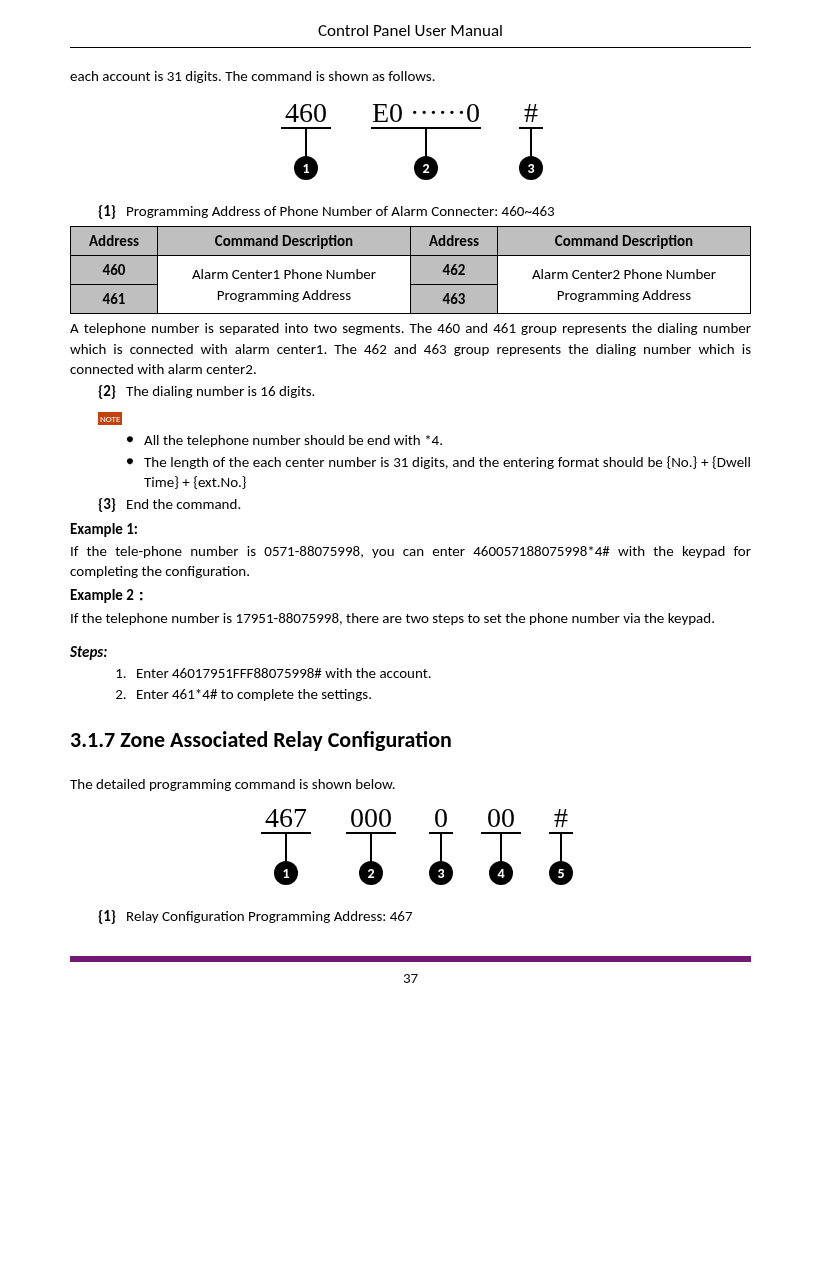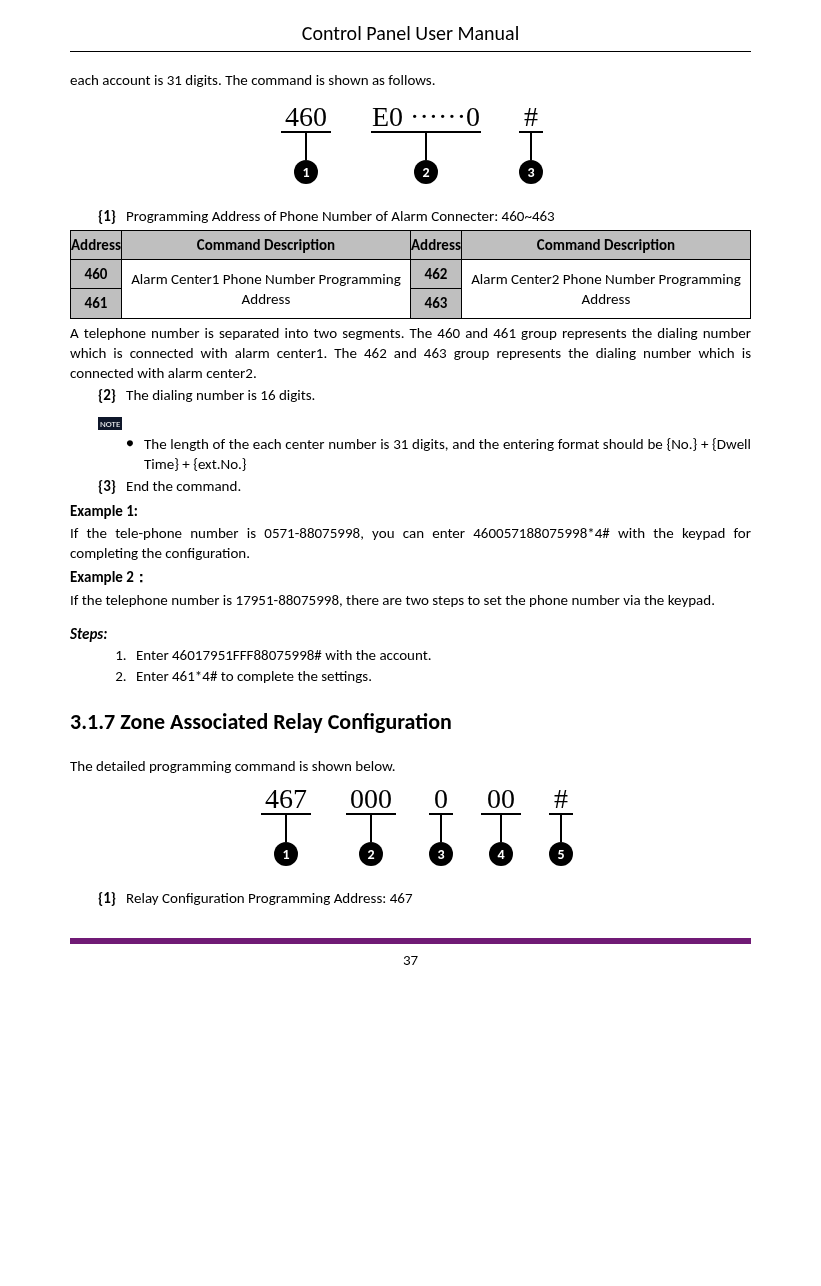--- a/index.html
+++ b/index.html
@@ -15,7 +15,7 @@
   }
   .header-title {
     text-align: center;
-    font-size: 20px;
+    font-size: 17px;
     padding-bottom: 4px;
     border-bottom: 1px solid #000;
     margin-bottom: 18px;

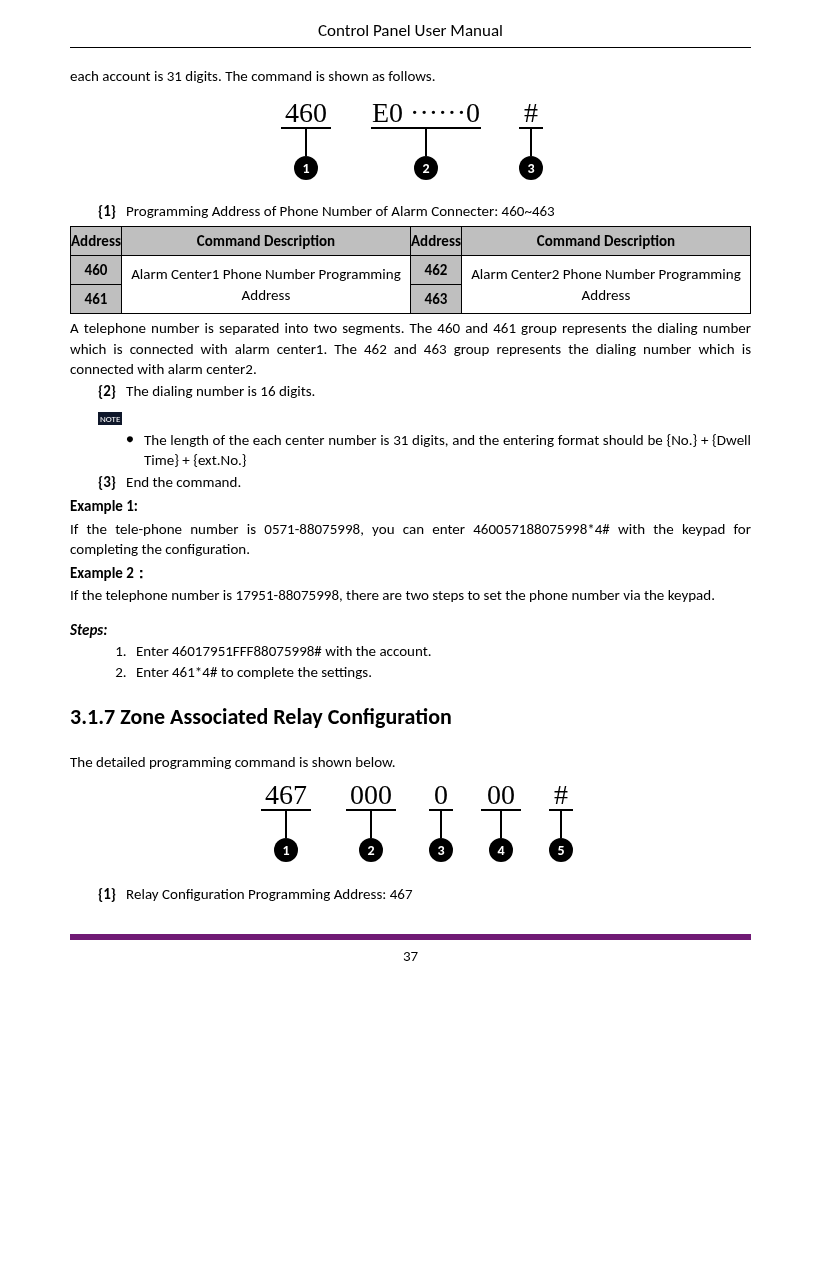--- a/index.html
+++ b/index.html
@@ -38,7 +38,7 @@
   }
   table.addr th, table.addr td {
     border: 1px solid #000;
-    padding: 4px 0;
+    padding: 4px 18px;
     text-align: center;
     vertical-align: middle;
     margin-left: 15px;

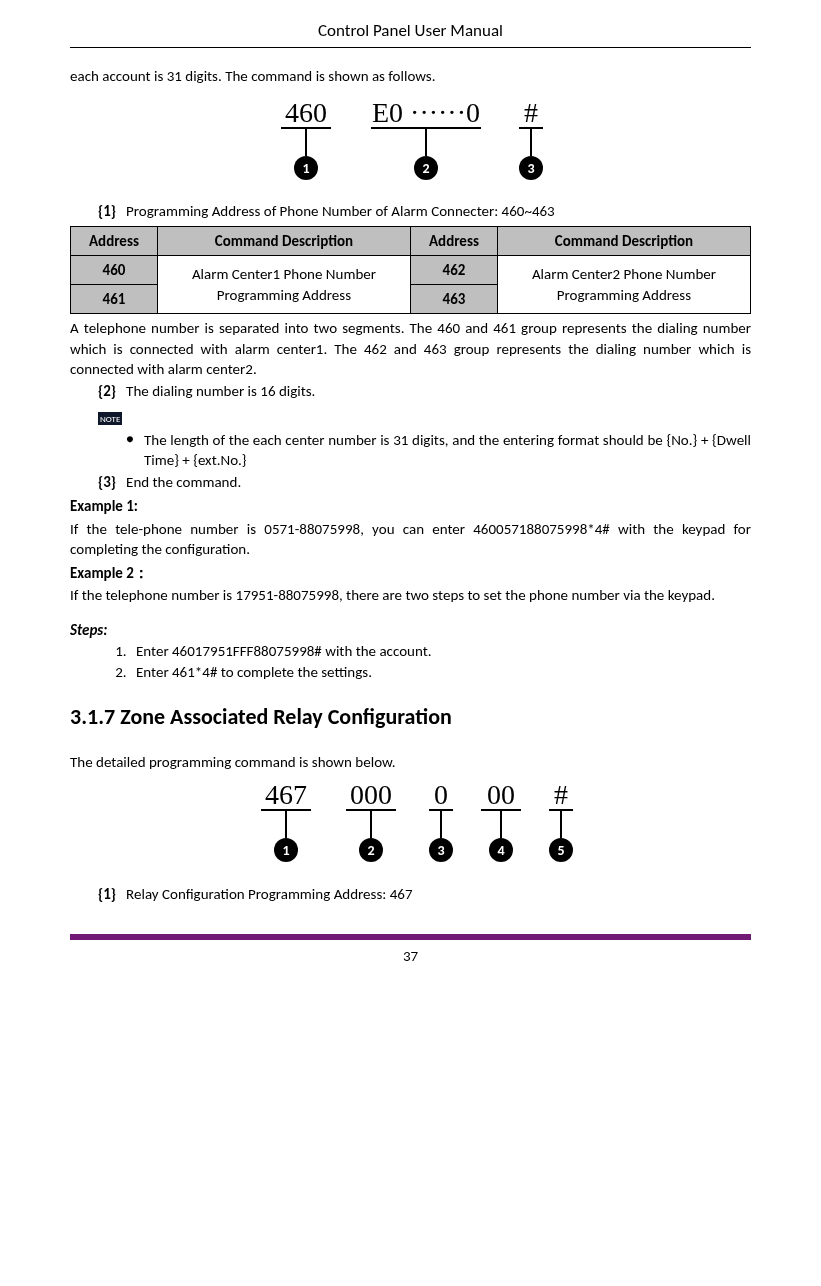--- a/index.html
+++ b/index.html
@@ -68,7 +68,7 @@
     box-shadow: 0 1px 2px rgba(0,0,0,.4);
   }
   .note-icon .tag {
-    background: #0f172a;
+    background: #c2410c;
     color: #fff;
     font-size: 9px;
     line-height: 12px;

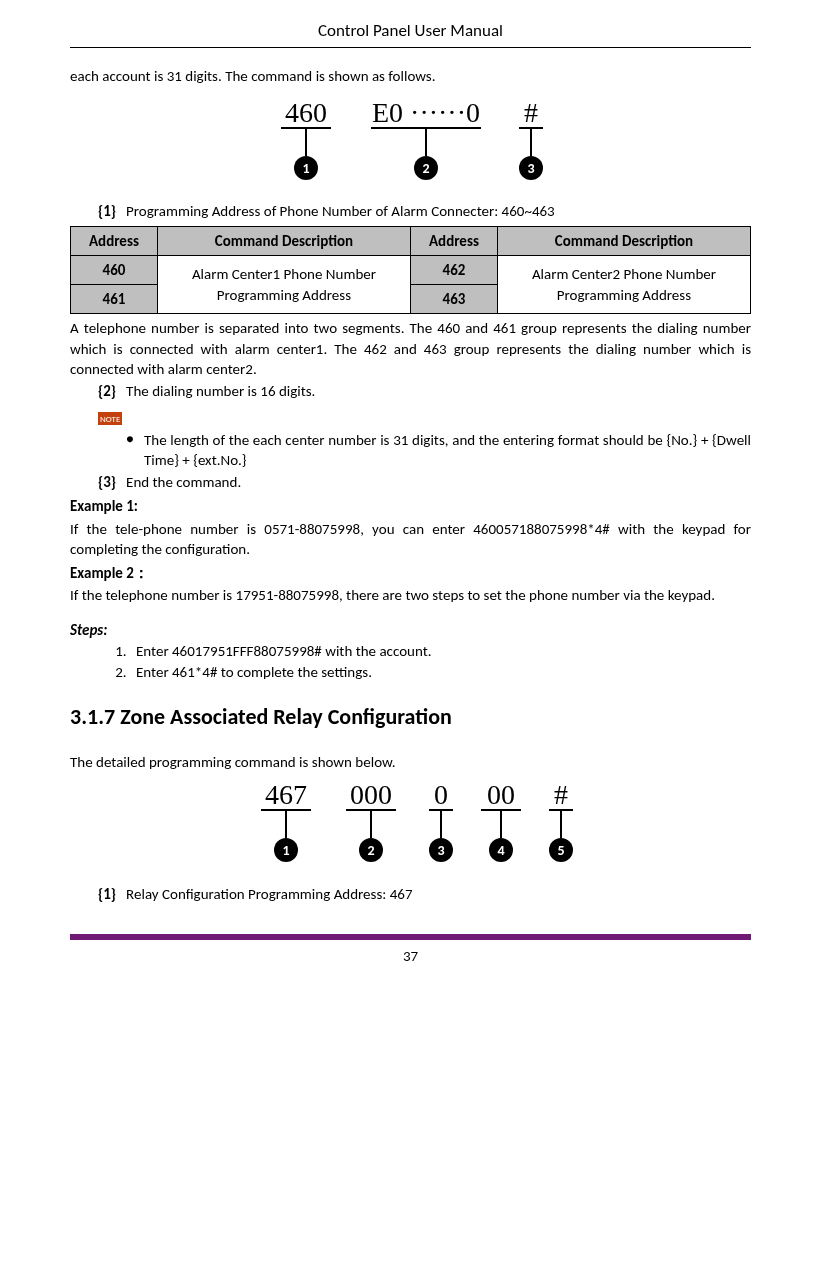--- a/index.html
+++ b/index.html
@@ -183,6 +183,7 @@
 </div>
 
 <ul class="bullets">
+  <li>All the telephone number should be end with *4.</li>
   <li>The length of the each center number is 31 digits, and the entering format should be {No.} + {Dwell Time} + {ext.No.}</li>
 </ul>
 

